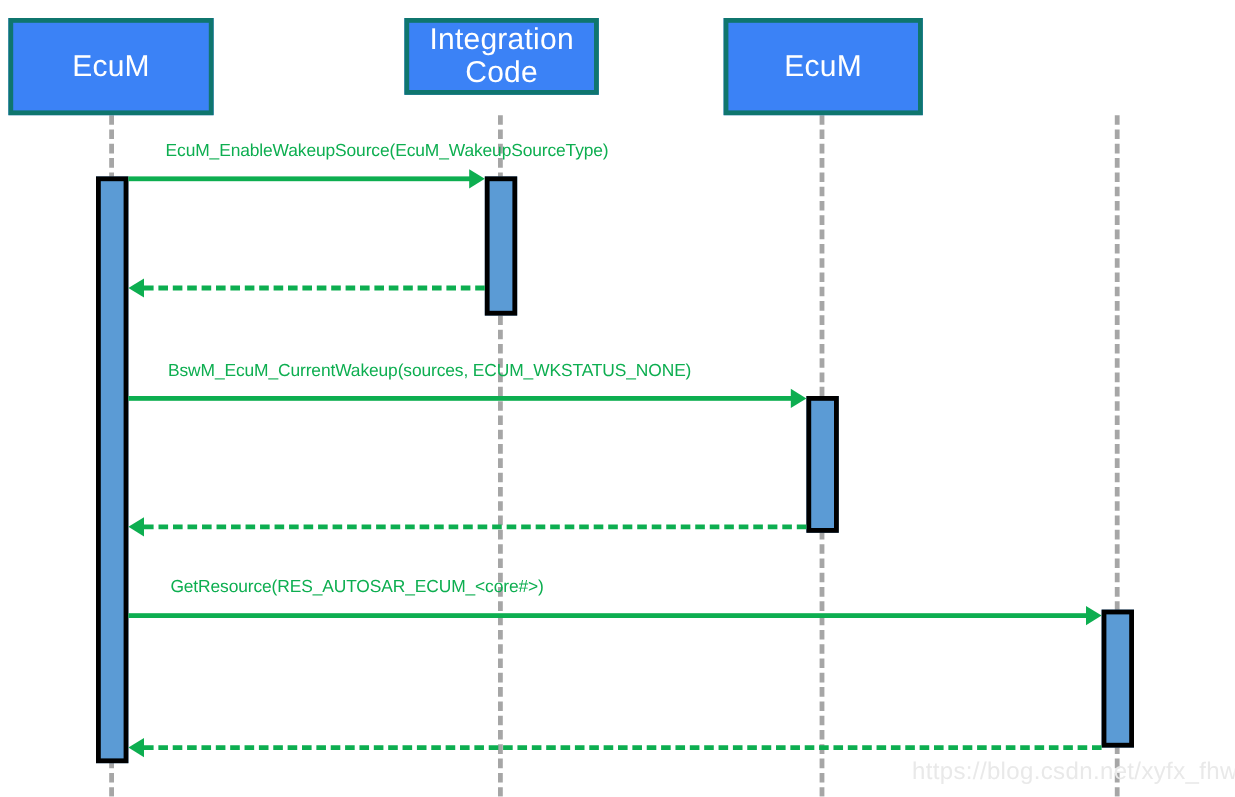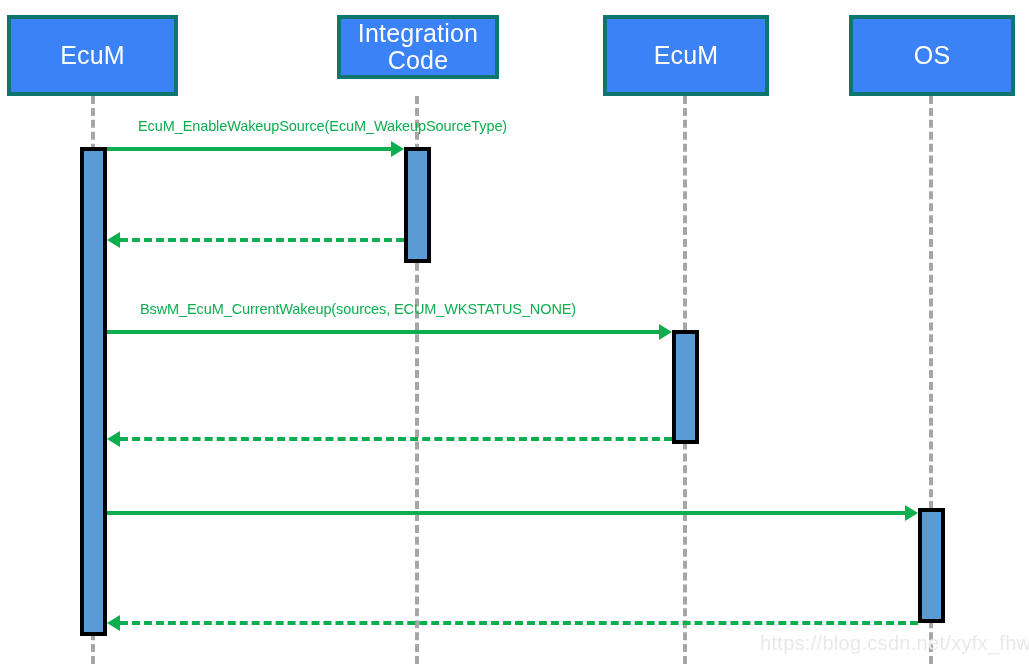--- a/index.html
+++ b/index.html
@@ -104,7 +104,6 @@
   <div class="participant-box" style="left:337px; top:15px; width:162px; height:64px;">Integration
 Code</div>
   <div class="participant-box" style="left:603px; top:15px; width:166px; height:81px;">EcuM</div>
-  <div class="participant-box" style="left:849px; top:15px; width:166px; height:81px;">OS</div>
 
   <div class="activation" style="left:80px; top:147px; width:27px; height:489px;"></div>
   <div class="activation" style="left:404px; top:147px; width:27px; height:116px;"></div>

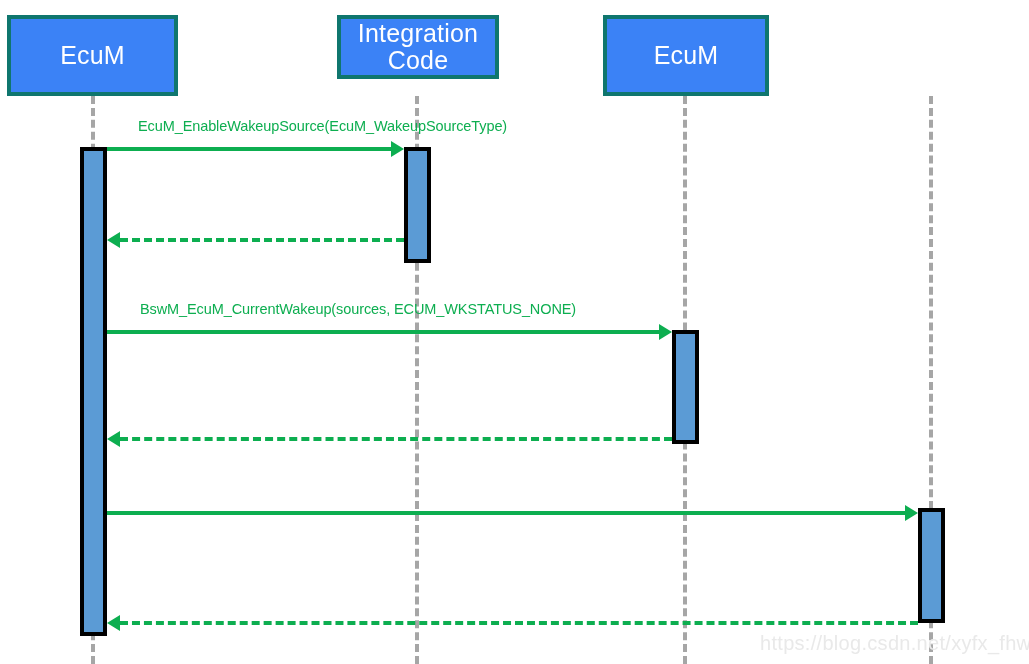--- a/index.html
+++ b/index.html
@@ -126,6 +126,7 @@
 
   <div class="msg-line" style="left:107px; top:511px; width:799px;"></div>
   <div class="arrow-head-right" style="left:905px; top:505px;"></div>
+  <div class="msg-label" style="left:142px; top:481px;">GetResource(RES_AUTOSAR_ECUM_&lt;core#&gt;)</div>
 
   <div class="msg-line dashed" style="left:120px; top:621px; width:798px;"></div>
   <div class="arrow-head-left" style="left:107px; top:615px;"></div>

